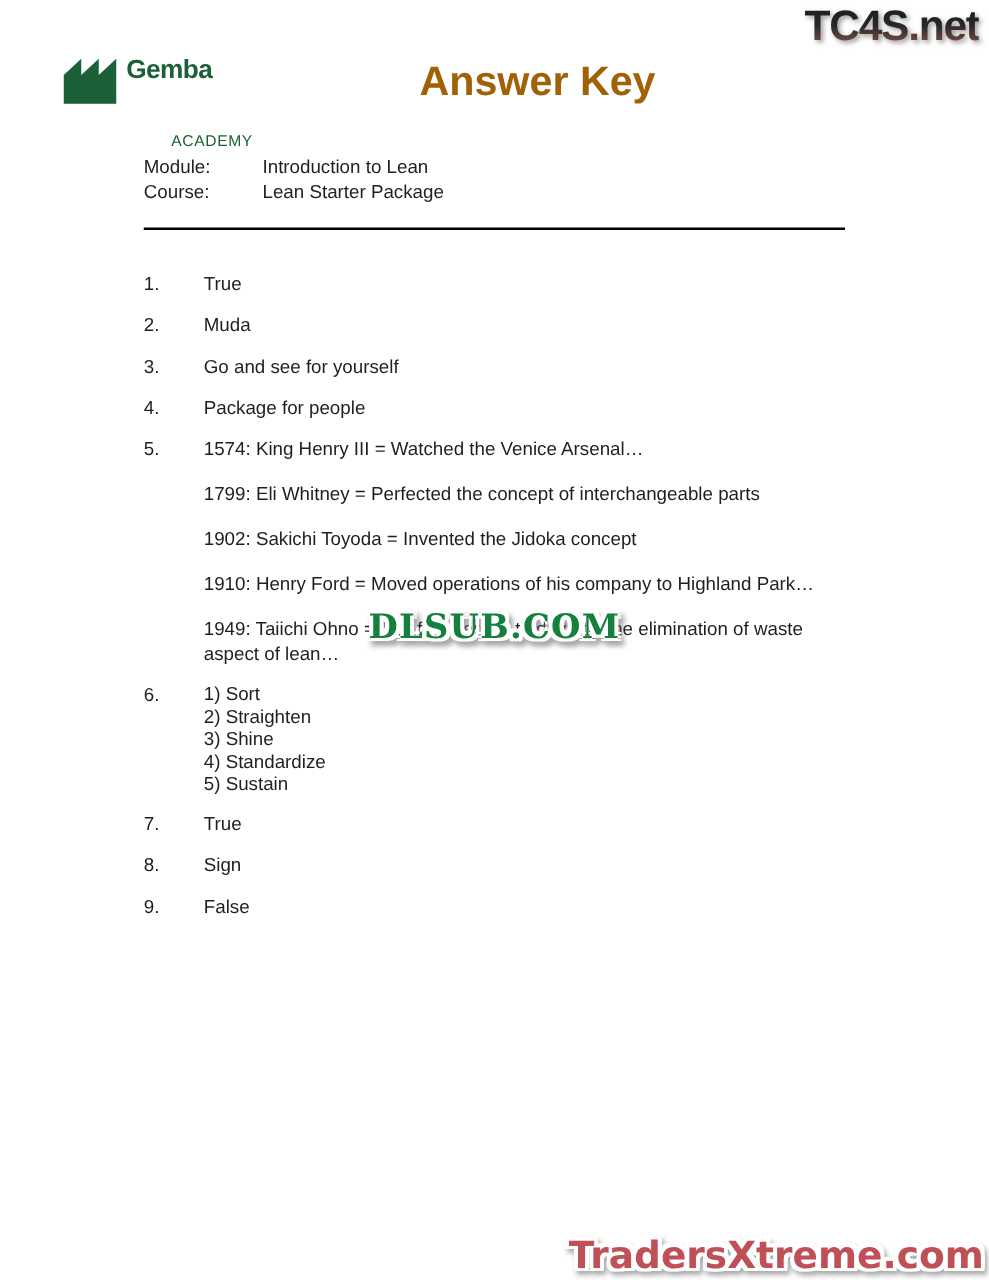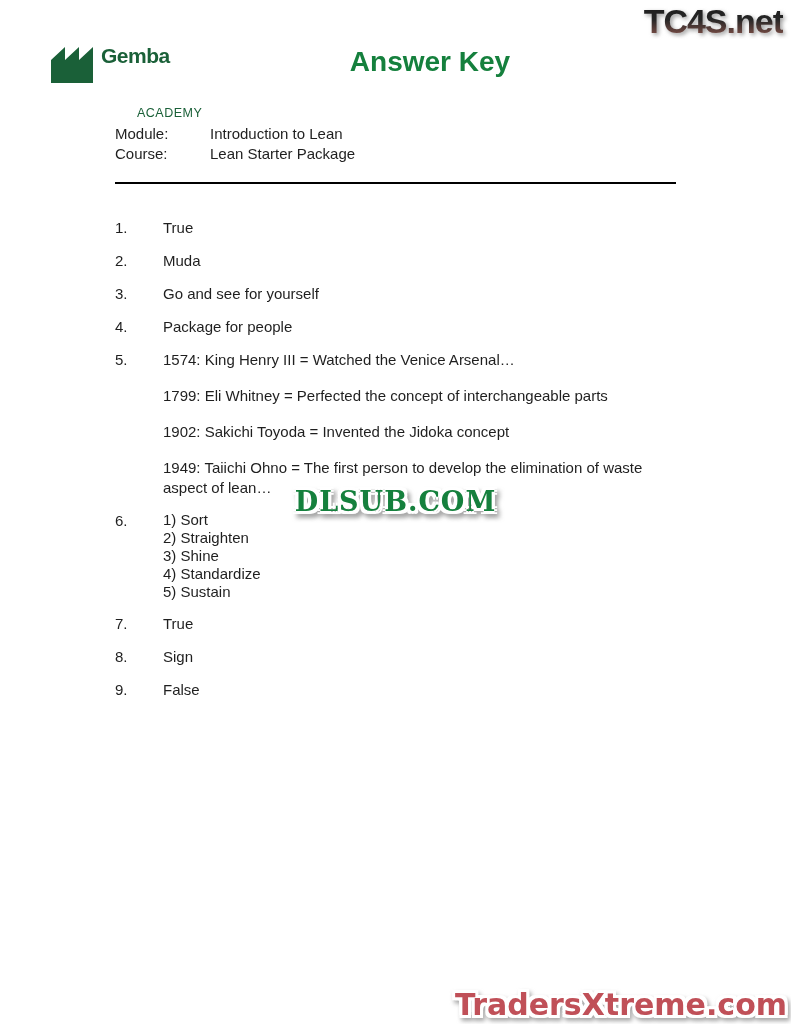--- a/index.html
+++ b/index.html
@@ -19,7 +19,7 @@
   
   .doc-title{
     position:absolute;top:46px;left:430px;transform:translateX(-50%);
-    font-size:28px;font-weight:bold;color:#15803d;white-space:nowrap;
+    font-size:33px;font-weight:bold;color:#a16207;white-space:nowrap;
   }
 
   

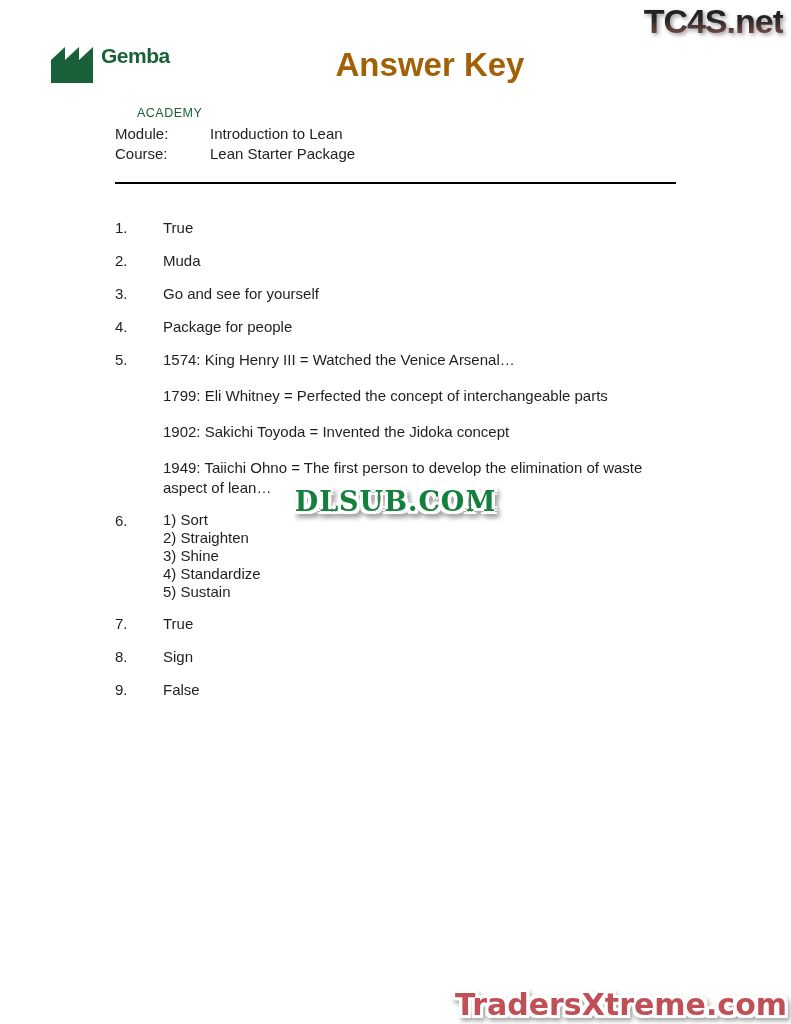--- a/index.html
+++ b/index.html
@@ -128,6 +128,7 @@
           <div class="answer-line">1574: King Henry III = Watched the Venice Arsenal…</div>
           <div class="answer-line">1799: Eli Whitney = Perfected the concept of interchangeable parts</div>
           <div class="answer-line">1902: Sakichi Toyoda = Invented the Jidoka concept</div>
+          <div class="answer-line">1910: Henry Ford = Moved operations of his company to Highland Park…</div>
           <div class="answer-line">1949: Taiichi Ohno = The first person to develop the elimination of waste aspect of lean…</div>
         </div>
       </div>

